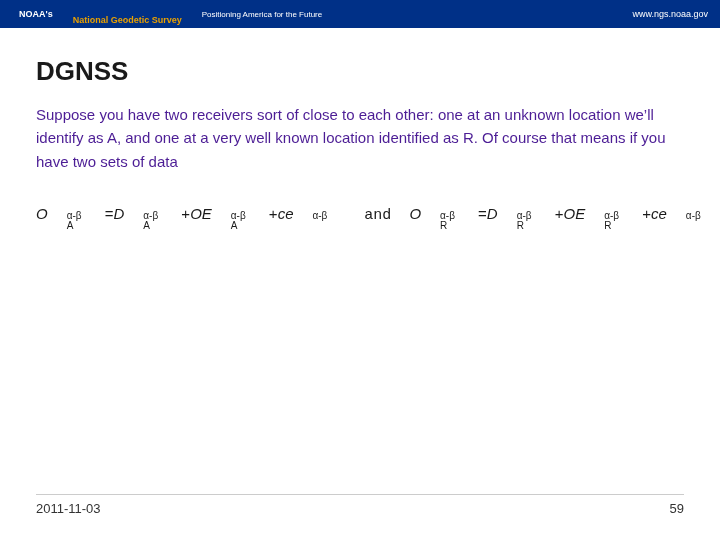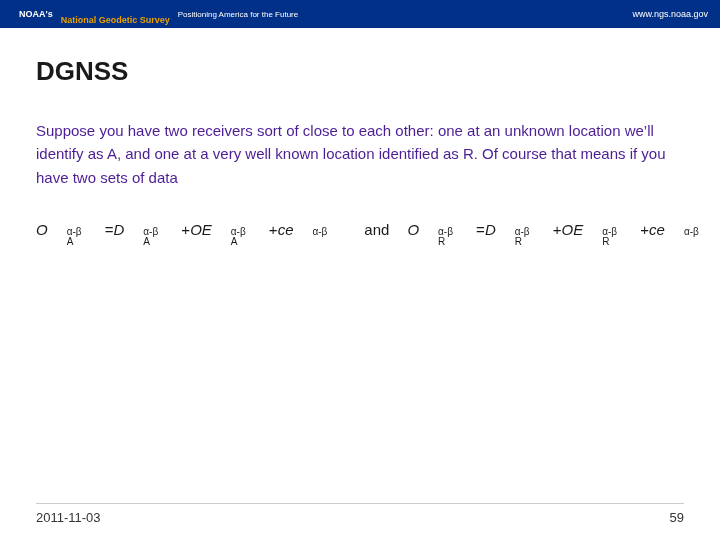--- a/index.html
+++ b/index.html
@@ -26,7 +26,7 @@
     .header-left {
       display: flex;
       align-items: center;
-      gap: 8px;
+      gap: 20px;
       padding-left: 7px;
     }
 

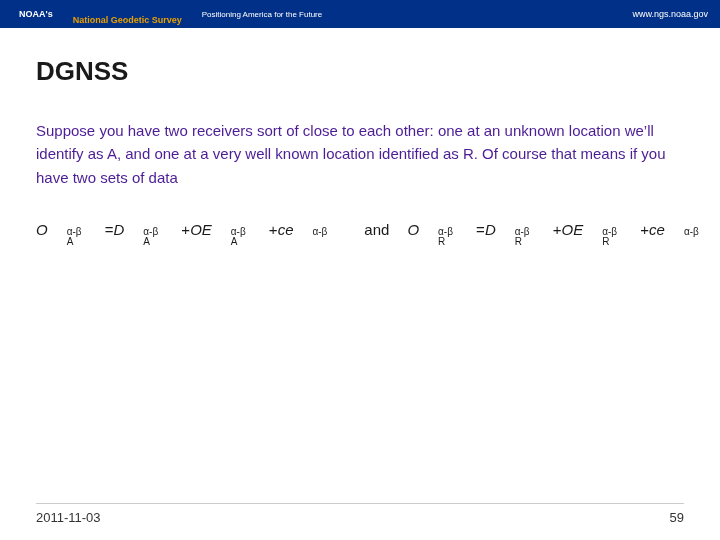--- a/index.html
+++ b/index.html
@@ -61,7 +61,7 @@
       font-size: 26px;
       font-weight: bold;
       color: #1a1a1a;
-      margin-bottom: 32px;
+      margin-bottom: 16px;
     }
 
     .description-text {

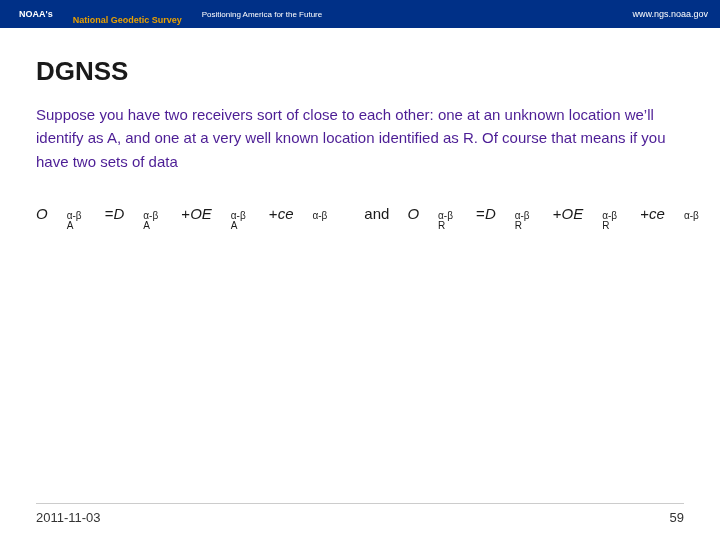--- a/index.html
+++ b/index.html
@@ -90,6 +90,7 @@
     .and-word {
       font-size: 15px;
       margin: 0 18px;
+      font-family: Liberation Mono, monospace;
     }
 
     .footer {

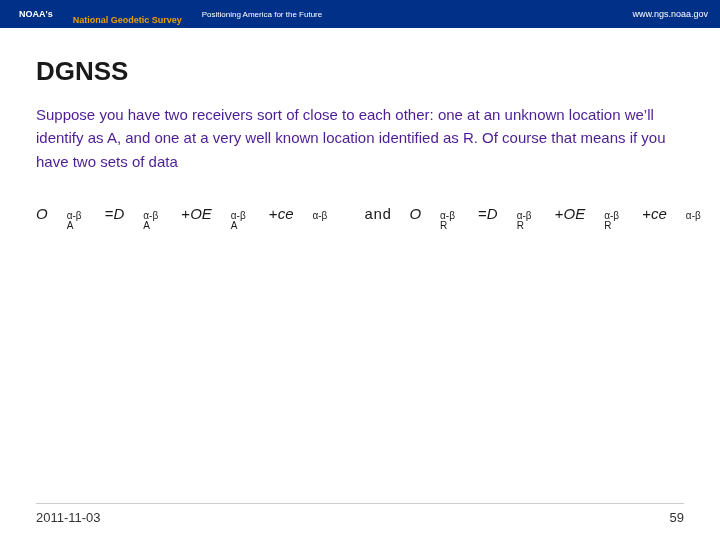--- a/index.html
+++ b/index.html
@@ -95,7 +95,7 @@
 
     .footer {
       position: absolute;
-      bottom: 15px;
+      bottom: 24px;
       left: 36px;
       right: 36px;
       display: flex;

